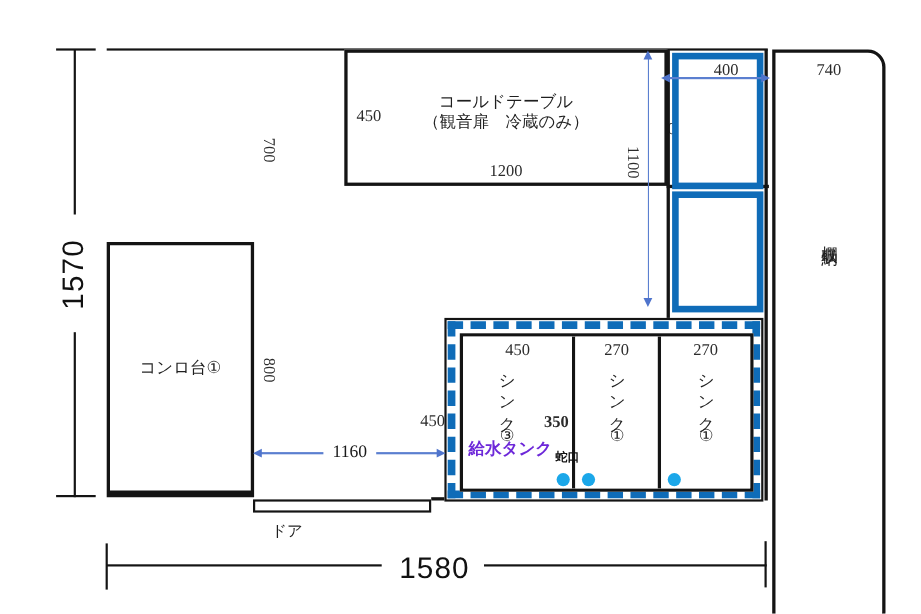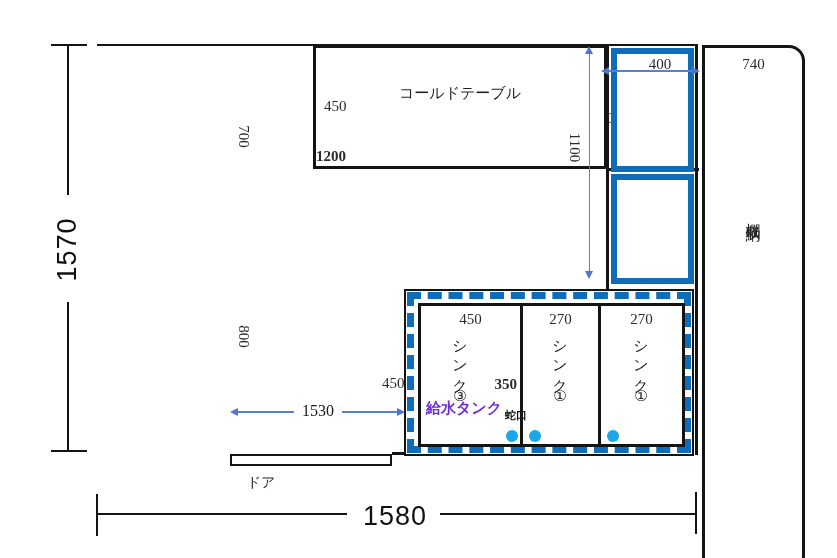--- a/index.html
+++ b/index.html
@@ -51,6 +51,7 @@
     <div class="abs num" style="left:8px; top:50px;">450</div>
     <div class="abs" style="left:0; right:0; top:36px; text-align:center; line-height:18px;">
       <div class="jp">コールドテーブル</div>
+      <div class="jp">（観音扉　冷蔵のみ）</div>
     </div>
     <div class="abs num" style="left:0; right:0; bottom:1px; text-align:left;font-weight:bold;">1200</div>
   </div>

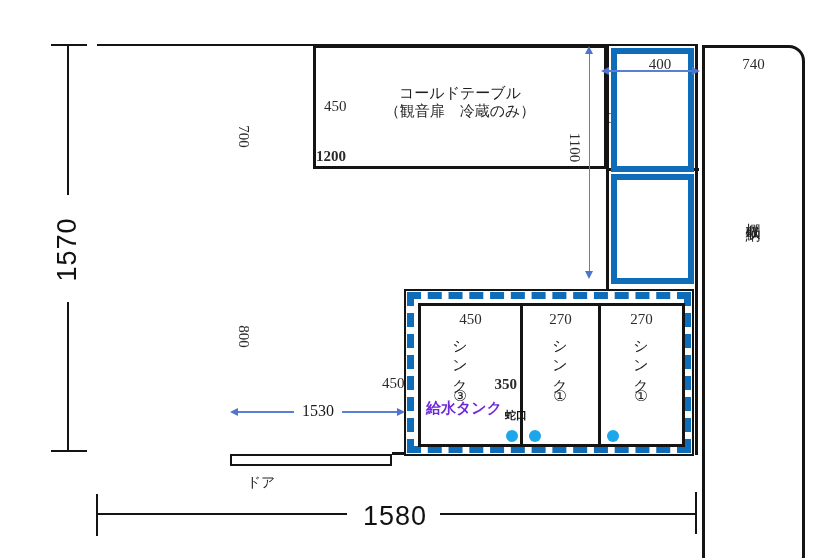--- a/index.html
+++ b/index.html
@@ -53,7 +53,7 @@
       <div class="jp">コールドテーブル</div>
       <div class="jp">（観音扉　冷蔵のみ）</div>
     </div>
-    <div class="abs num" style="left:0; right:0; bottom:1px; text-align:left;font-weight:bold;">1200</div>
+    <div class="abs num" style="left:0; right:0; bottom:1px; text-align:center;">1200</div>
   </div>
 
   <div class="abs blk" style="left:606px; top:45px; width:3px; height:248px;"></div>

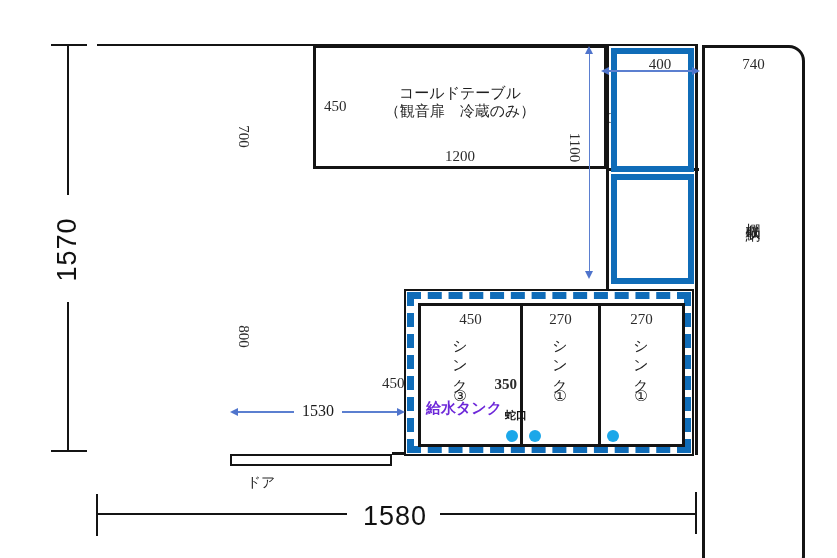--- a/index.html
+++ b/index.html
@@ -43,6 +43,9 @@
     <span class="num rot90">700</span>
   </div>
 
+  <div class="abs box flexc" style="left:97px; top:220px; width:134px; height:232px; border-bottom-width:6px;">
+    <span class="jp">コンロ台①</span>
+  </div>
   <div class="abs flexc" style="left:226px; top:306px; width:34px; height:60px;">
     <span class="num rot90">800</span>
   </div>

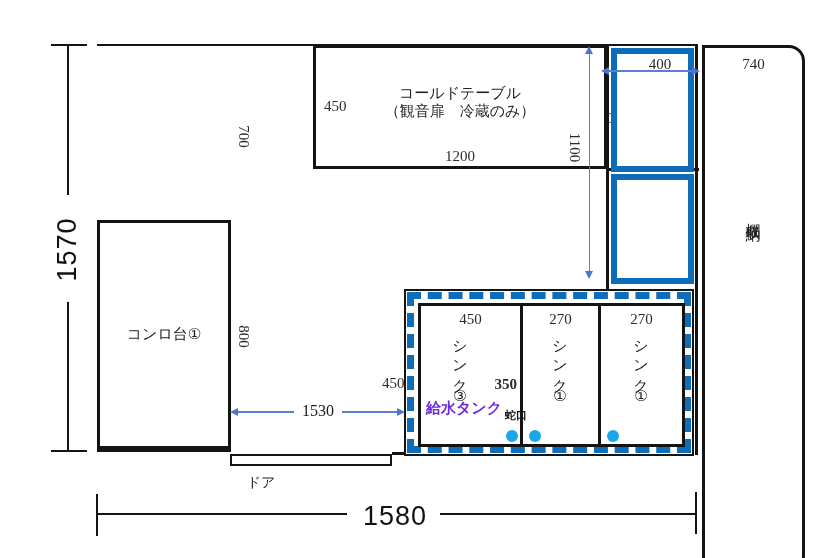--- a/index.html
+++ b/index.html
@@ -119,7 +119,7 @@
     <div class="ah l" style="left:0; top:3px;"></div>
     <div class="ah r" style="right:0; top:3px;"></div>
   </div>
-  <div class="abs serif" style="left:294px; top:402px; width:48px; text-align:center; font-size:16px; background:#fff;">1530</div>
+  <div class="abs serif" style="left:294px; top:402px; width:48px; text-align:center; font-size:16px; background:#fff;">1160</div>
 
   <div class="abs num" style="left:382px; top:375px;">450</div>
 

